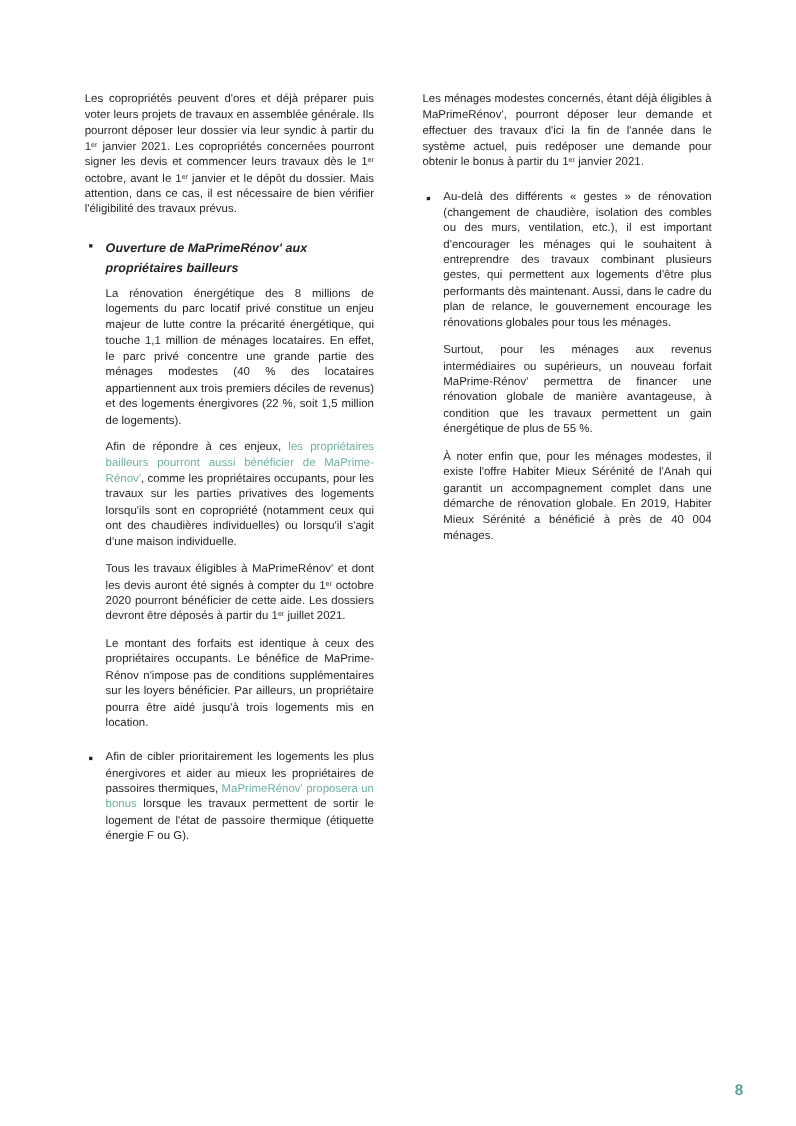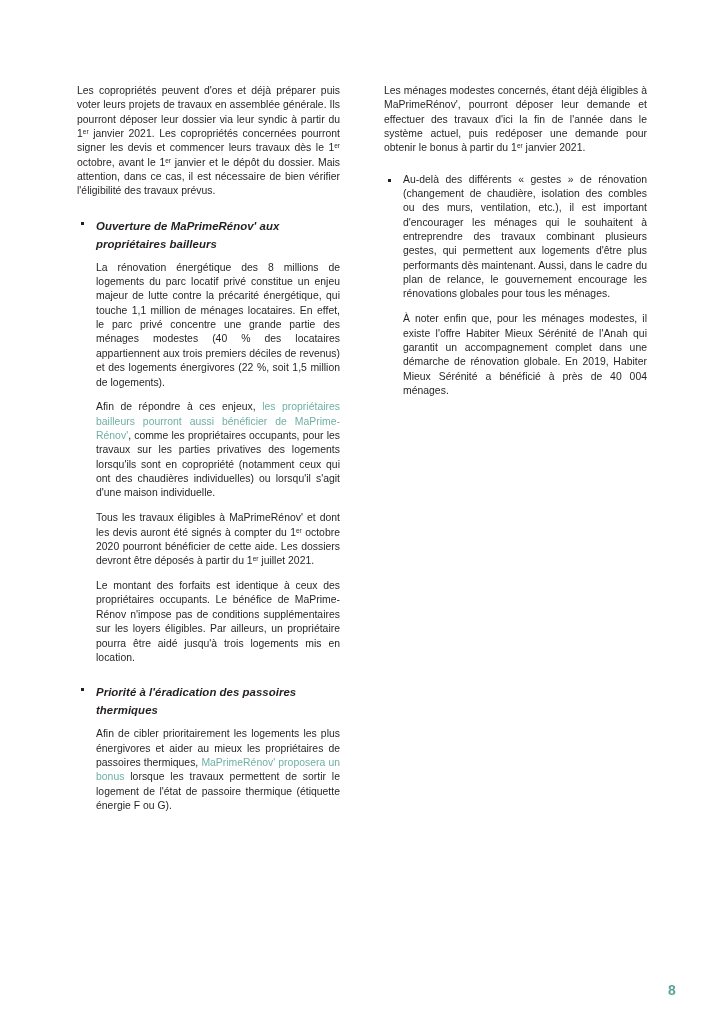--- a/index.html
+++ b/index.html
@@ -161,6 +161,7 @@
         </div>
         <div class="section-body">
           <p class="body-text">Au-delà des différents « gestes » de rénovation (changement de chaudière, isolation des combles ou des murs, ventilation, etc.), il est important d'encourager les ménages qui le souhaitent à entreprendre des travaux combinant plusieurs gestes, qui permettent aux logements d'être plus performants dès maintenant. Aussi, dans le cadre du plan de relance, le gouvernement encourage les rénovations globales pour tous les ménages.</p>
+          <p class="body-text">Surtout, pour les ménages aux revenus intermédiaires ou supérieurs, un nouveau forfait MaPrime-Rénov' permettra de financer une rénovation globale de manière avantageuse, à condition que les travaux permettent un gain énergétique de plus de 55 %.</p>
           <p class="body-text">À noter enfin que, pour les ménages modestes, il existe l'offre Habiter Mieux Sérénité de l'Anah qui garantit un accompagnement complet dans une démarche de rénovation globale. En 2019, Habiter Mieux Sérénité a bénéficié à près de 40 004 ménages.</p>
         </div>
       </div>

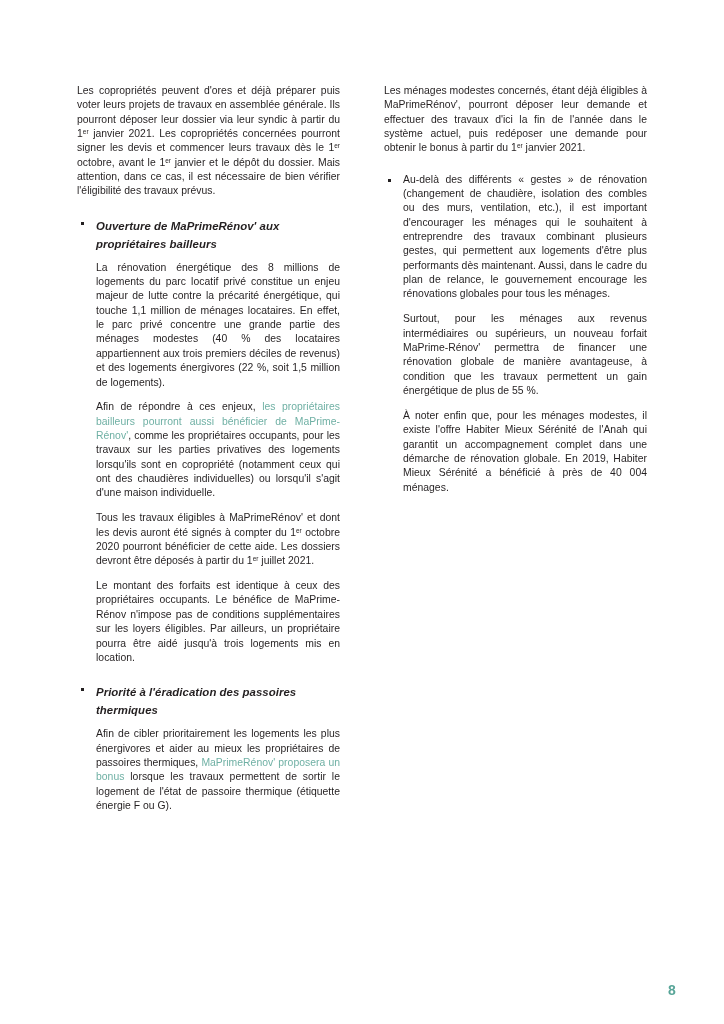--- a/index.html
+++ b/index.html
@@ -134,7 +134,7 @@
 
           <p class="body-text">Tous les travaux éligibles à MaPrimeRénov' et dont les devis auront été signés à compter du 1<sup class="ord">er</sup> octobre 2020 pourront bénéficier de cette aide. Les dossiers devront être déposés à partir du 1<sup class="ord">er</sup> juillet 2021.</p>
 
-          <p class="body-text">Le montant des forfaits est identique à ceux des propriétaires occupants. Le bénéfice de MaPrime-Rénov n'impose pas de conditions supplémentaires sur les loyers éligibles. Par ailleurs, un propriétaire pourra être aidé jusqu'à trois logements mis en location.</p>
+          <p class="body-text">Le montant des forfaits est identique à ceux des propriétaires occupants. Le bénéfice de MaPrime-Rénov n'impose pas de conditions supplémentaires sur les loyers bénéficier. Par ailleurs, un propriétaire pourra être aidé jusqu'à trois logements mis en location.</p>
         </div>
       </div>
 

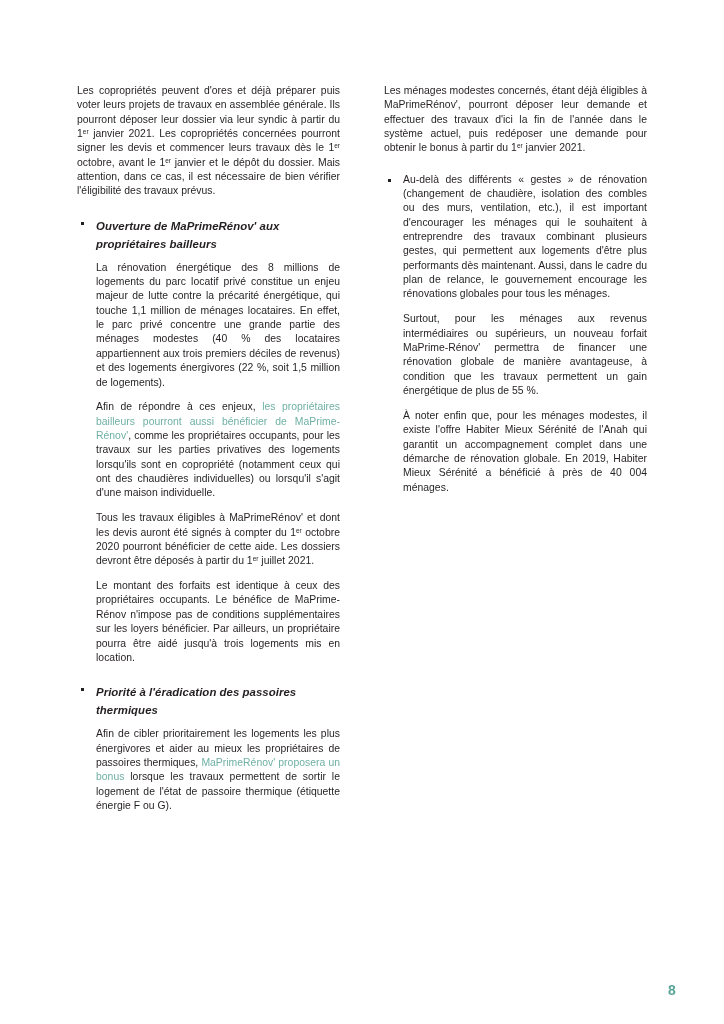--- a/index.html
+++ b/index.html
@@ -141,7 +141,6 @@
       <div class="section">
         <div class="section-head">
           <span class="bullet"></span>
-          <span class="section-title">Priorité à l'éradication des passoires thermiques</span>
         </div>
         <div class="section-body">
           <p class="body-text"><span>Afin de cibler prioritairement les logements les plus énergivores et aider au mieux les propriétaires de passoires thermiques, </span><span class="hl">MaPrimeRénov' proposera un bonus</span><span> lorsque les travaux permettent de sortir le logement de l'état de passoire thermique (étiquette énergie F ou G).</span></p>

